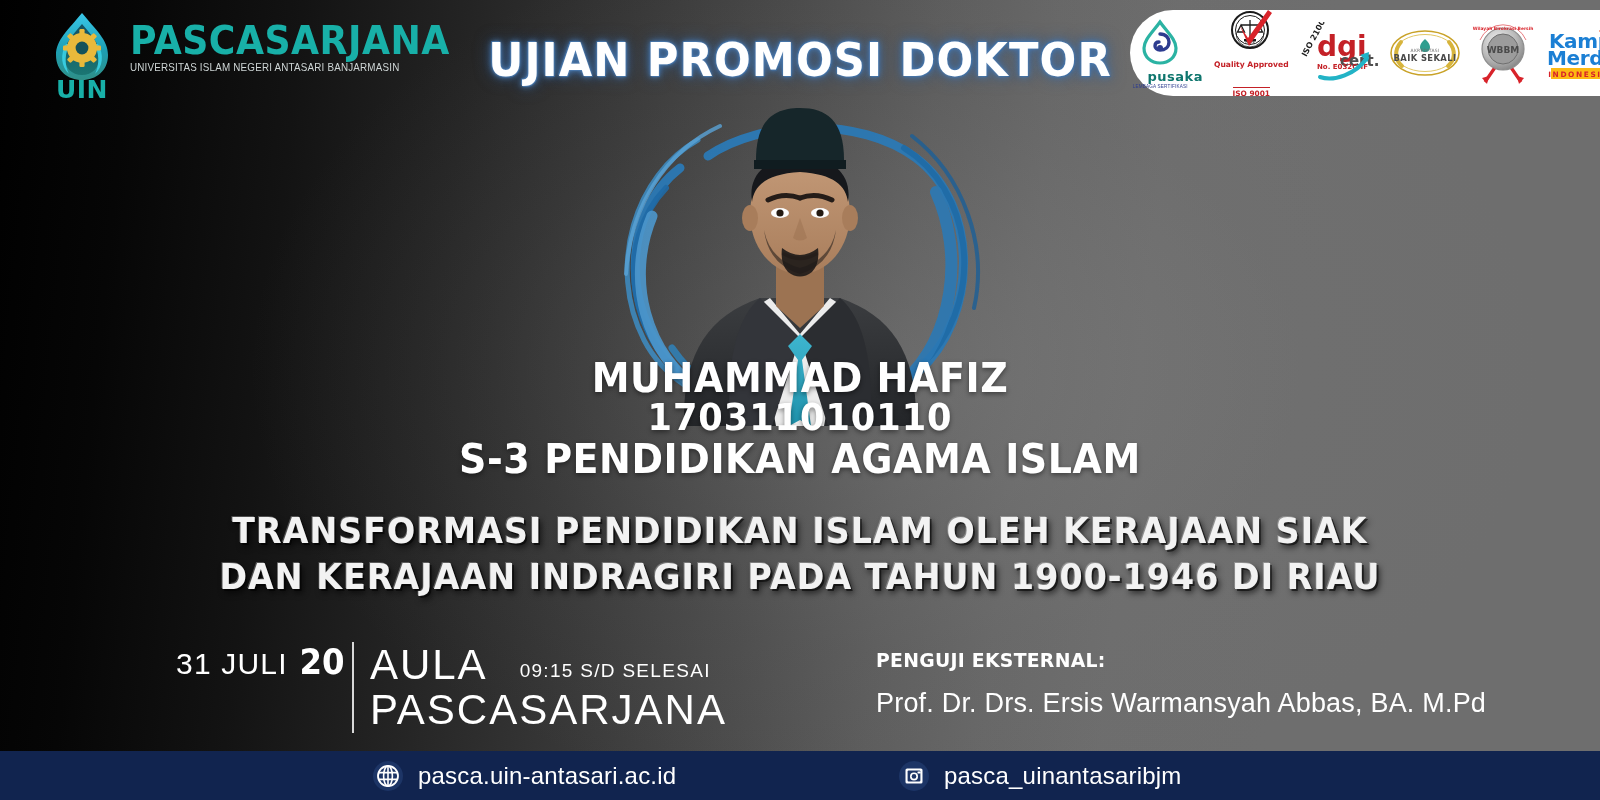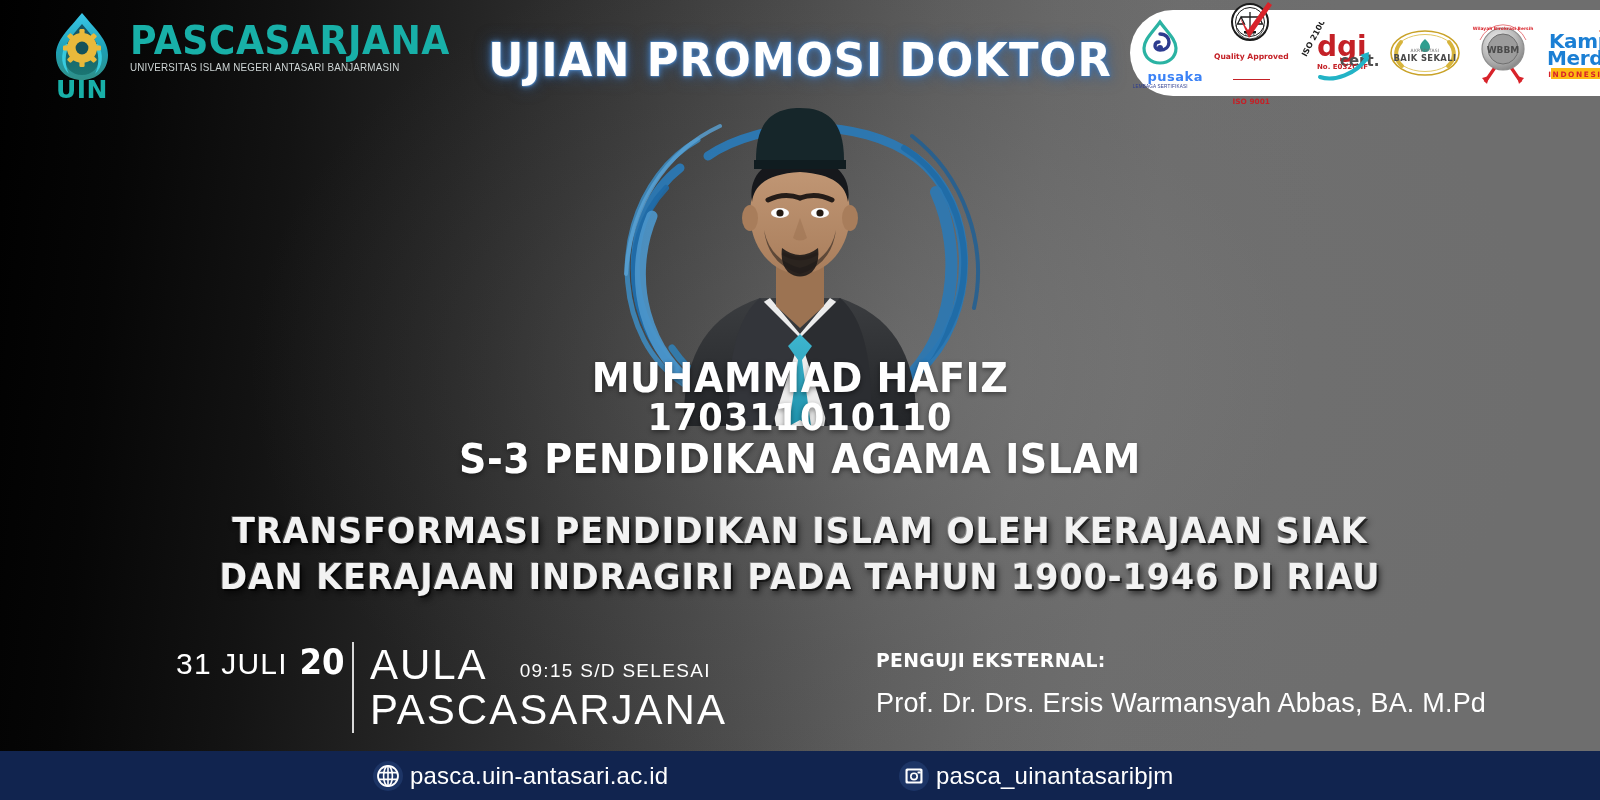--- a/index.html
+++ b/index.html
@@ -224,7 +224,7 @@
         <path d="M26 16 c6 0 9 4 9 8 0 5-4 8-9 8 -3 0-5-2-5-4 0-3 2-4 4-4" fill="none" stroke="#2d3c8f" stroke-width="3.4" stroke-linecap="round"></path>
         <circle cx="26" cy="30" r="3" fill="#2d3c8f"></circle>
       </svg>
-      <div style="font:bold 13px 'DejaVu Sans',sans-serif;color:#3b82f6;letter-spacing:.5px;margin-top:1px;margin-left:30px;">pusaka</div>
+      <div style="font:bold 13px 'DejaVu Sans',sans-serif;color:#0f766e;letter-spacing:.5px;margin-top:1px;margin-left:30px;">pusaka</div>
       <div style="font:4.6px 'Liberation Sans',sans-serif;color:#2d3c8f;letter-spacing:.2px;">LEMBAGA SERTIFIKASI</div>
     </div>
 

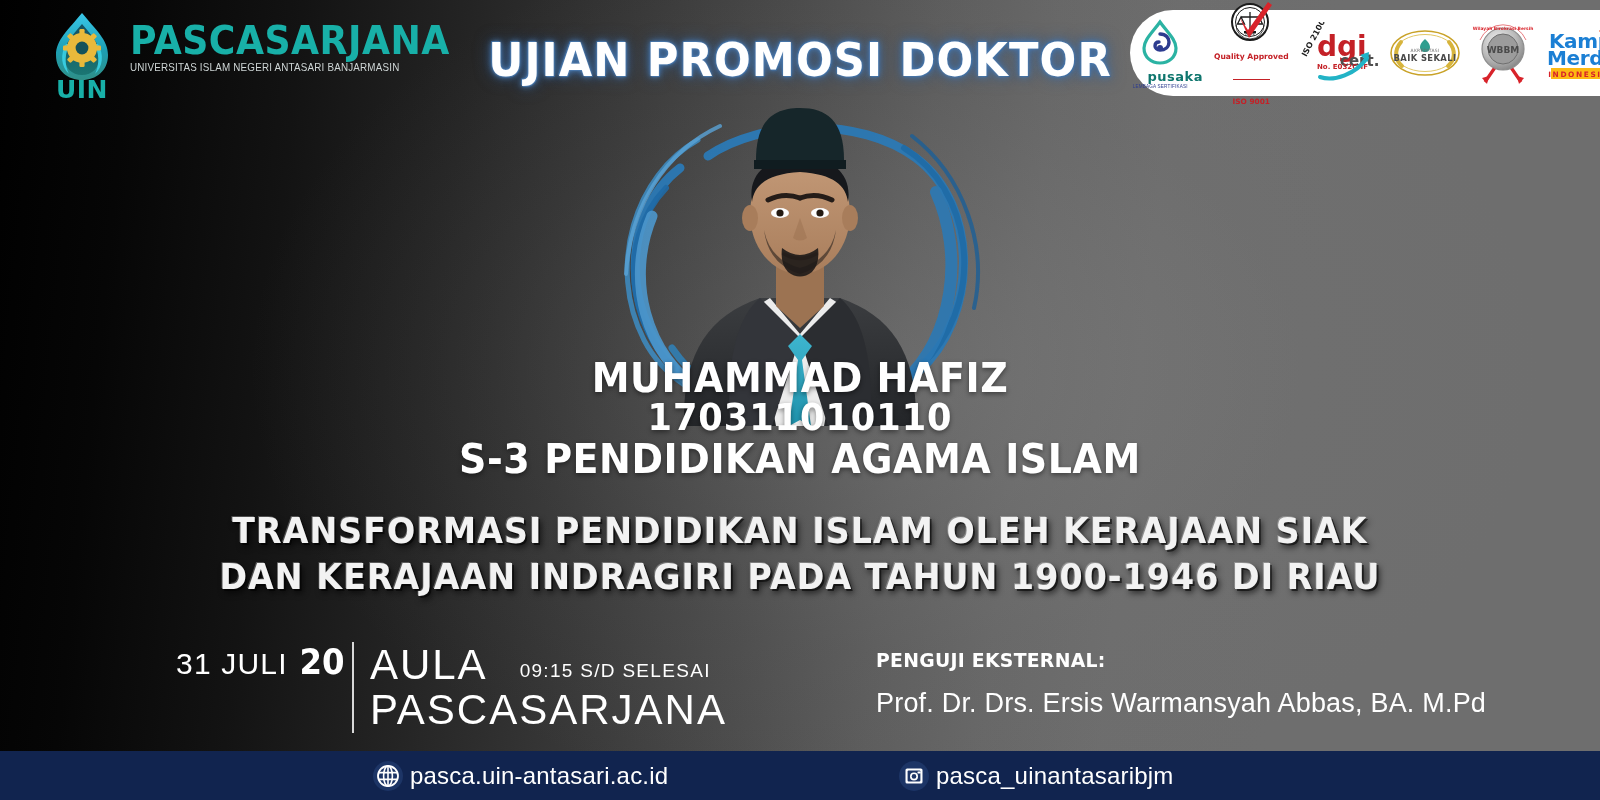--- a/index.html
+++ b/index.html
@@ -241,7 +241,7 @@
       <div style="font:bold 7.6px 'DejaVu Sans',sans-serif;color:#c42127;line-height:1.12;text-align:right;margin-top:1px;">
         <span>Quality Approved</span>
       </div>
-      <div style="font:bold 7.4px 'DejaVu Sans',sans-serif;color:#c42127;border-top:1.3px solid #c42127;padding-top:17px;margin-top:18px;">ISO 9001</div>
+      <div style="font:bold 7.4px 'DejaVu Sans',sans-serif;color:#c42127;border-top:1.3px solid #c42127;padding-top:1px;margin-top:18px;">ISO 9001</div>
     </div>
 
     <div class="badge" style="width:78px;height:62px;">

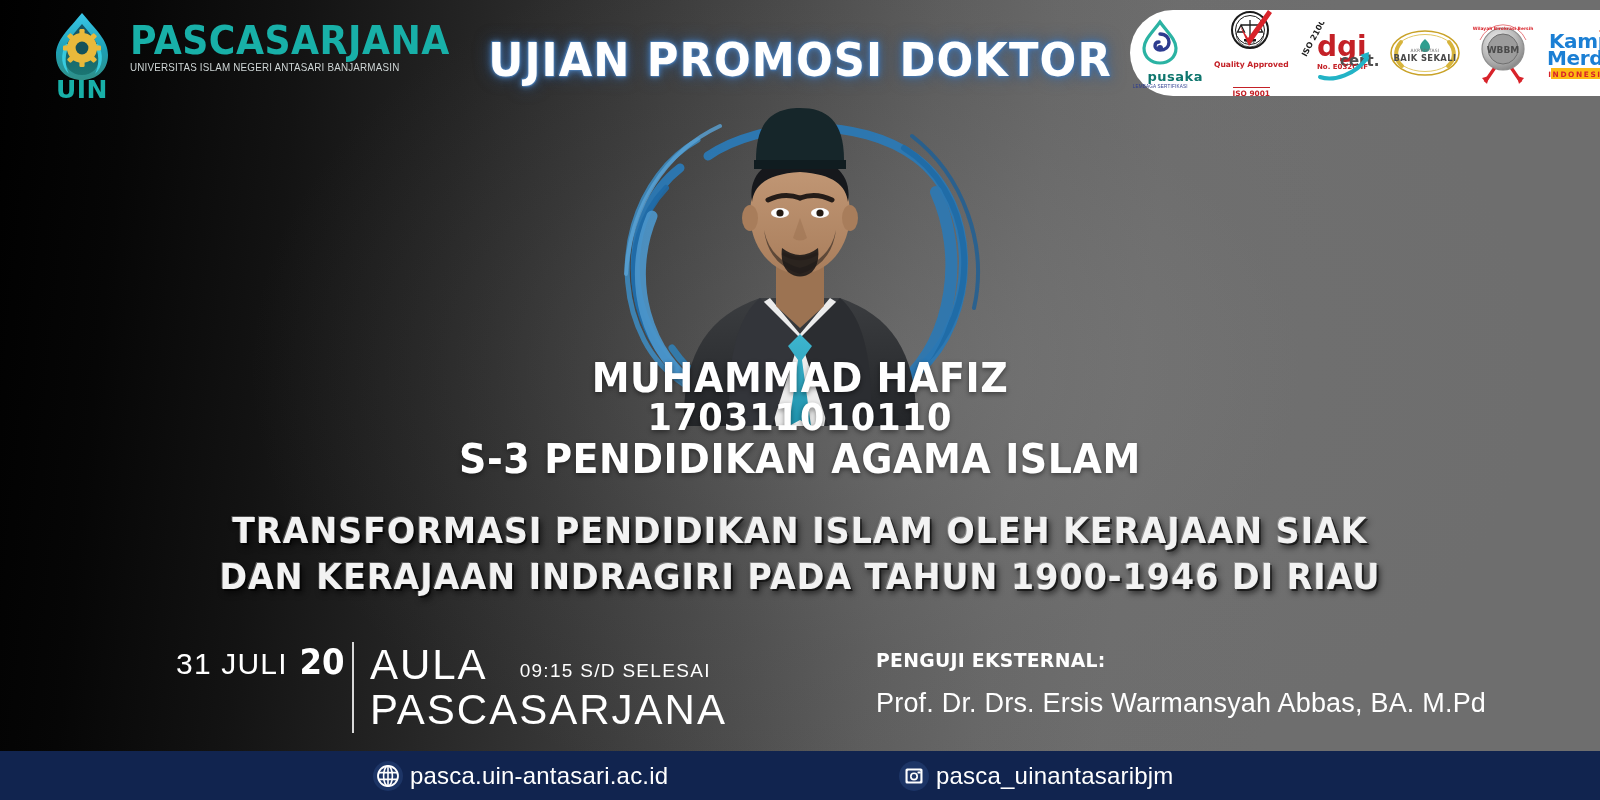--- a/index.html
+++ b/index.html
@@ -159,7 +159,7 @@
     background:#11244f;
     display:flex;align-items:center;
   }
-  .foot-item{display:flex;align-items:center;gap:6px;color:#ffffff;}
+  .foot-item{display:flex;align-items:center;gap:14px;color:#ffffff;}
   #foot-web{position:absolute;left:372px;}
   #foot-ig{position:absolute;left:898px;}
   .foot-label{font-size:24px;letter-spacing:0.2px;font-weight:400;}

